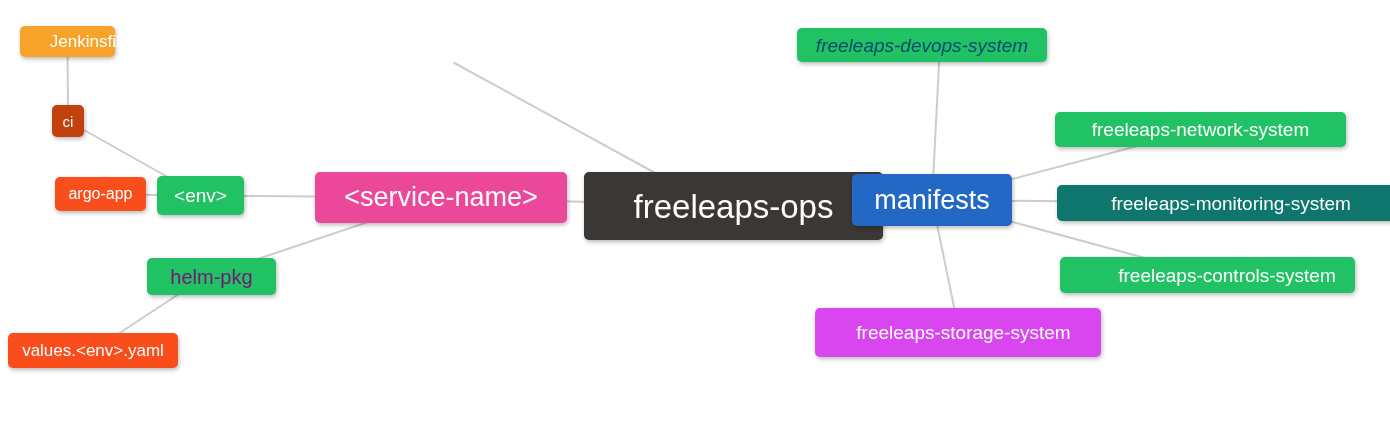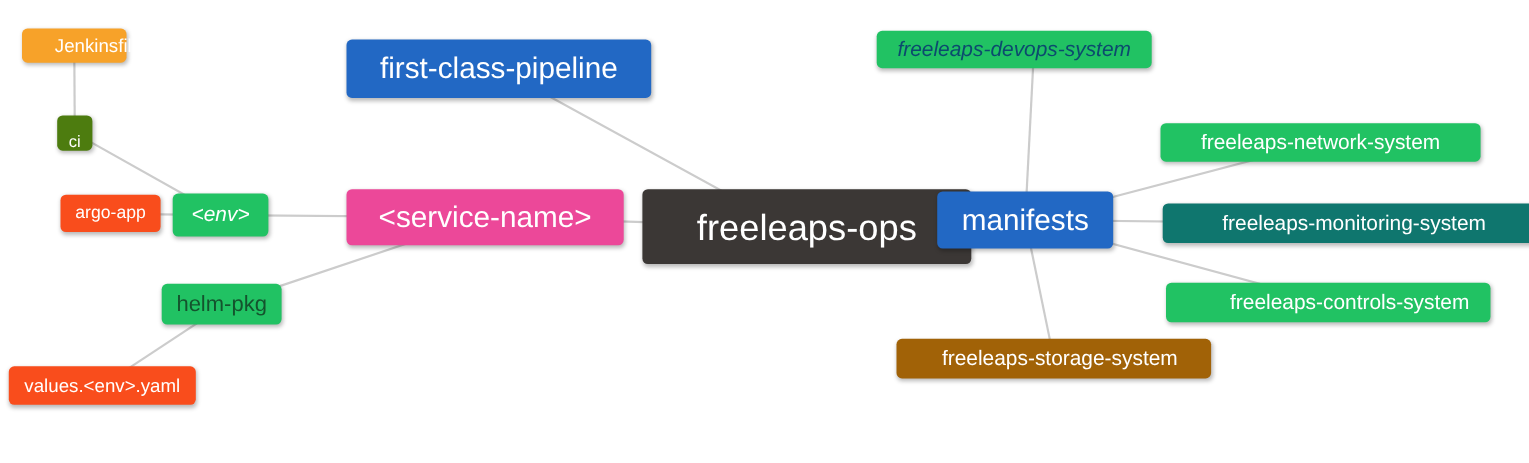--- a/index.html
+++ b/index.html
@@ -57,9 +57,6 @@
 <div class="node" style="left: 584px; top: 172px; width: 299px; height: 68px; font-size: 33px; background: rgb(59, 55, 53); color: rgb(255, 255, 255);">
       <span>freeleaps-ops</span>
     </div>
-    <div class="node" style="left: 315px; top: 36px; width: 277px; height: 53px; font-size: 27px; background: rgb(34, 104, 196); color: rgb(255, 255, 255);">
-      <span>first-class-pipeline</span>
-    </div>
     <div class="node" style="left: 315px; top: 172px; width: 252px; height: 51px; font-size: 27px; background: #ec4899; color: rgb(255, 255, 255);">
       <span>&lt;service-name&gt;</span>
     </div>

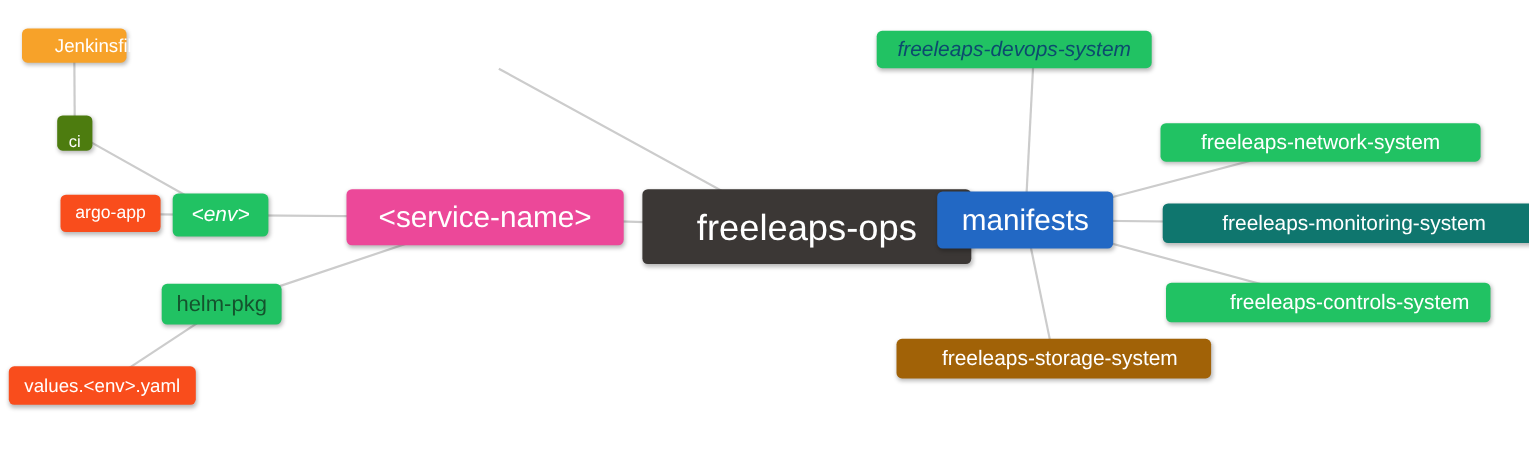--- a/index.html
+++ b/index.html
@@ -69,7 +69,7 @@
     <div class="node" style="left: 147px; top: 258px; width: 109px; height: 37px; font-size: 20px; background: rgb(33, 194, 99); color: #14532d; align-items: center;">
       <span>helm-pkg</span>
     </div>
-    <div class="node" style="left: 52px; top: 105px; width: 32px; height: 32px; font-size: 15px; background: #4d7c0f; color: rgb(255, 255, 255); align-items: flex-end;">
+    <div class="node" style="left: 52px; top: 105px; width: 32px; height: 32px; font-size: 15px; background: #c2410c; color: rgb(255, 255, 255);">
       <span>ci</span>
     </div>
     <div class="node" style="left: 31px; top: 177px; width: 91px; height: 34px; font-size: 16px; background: rgb(249, 77, 28); color: rgb(255, 255, 255); margin-left: 24px;">

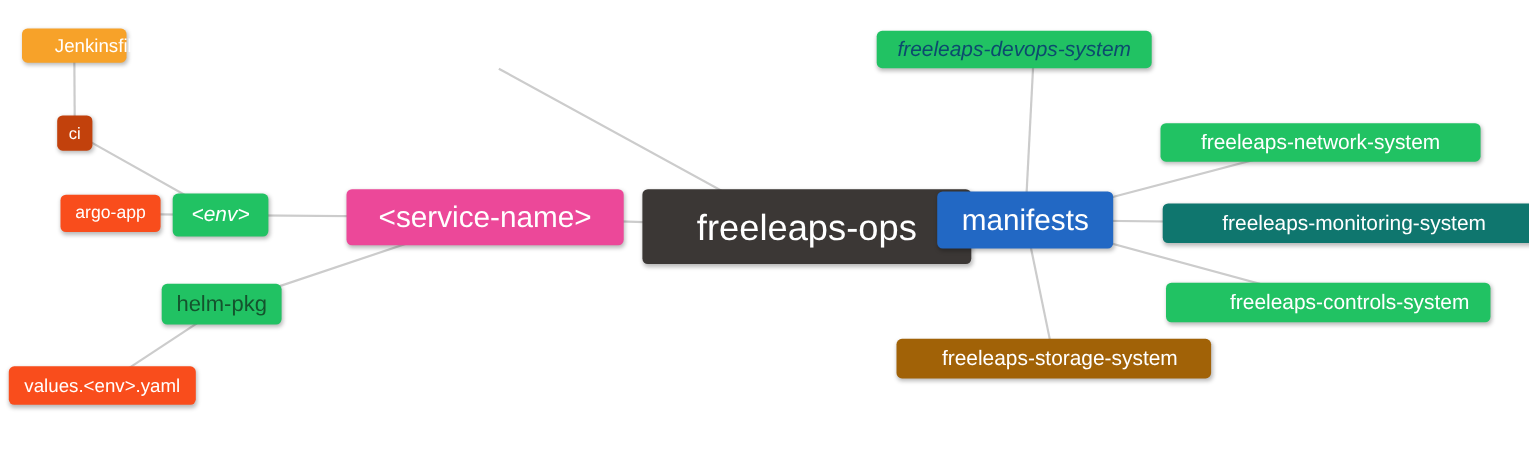--- a/index.html
+++ b/index.html
@@ -63,7 +63,7 @@
     <div class="node" style="left: 852px; top: 174px; width: 160px; height: 52px; font-size: 27px; background: rgb(34, 104, 196); color: rgb(255, 255, 255);">
       <span>manifests</span>
     </div>
-    <div class="node" style="left: 157px; top: 176px; width: 87px; height: 39px; font-size: 19px; background: rgb(33, 194, 99); color: rgb(255, 255, 255); font-style: italic;">
+    <div class="node" style="left: 157px; top: 176px; width: 87px; height: 39px; font-size: 19px; background: rgb(33, 194, 99); color: rgb(255, 255, 255);">
       <span>&lt;env&gt;</span>
     </div>
     <div class="node" style="left: 147px; top: 258px; width: 109px; height: 37px; font-size: 20px; background: rgb(33, 194, 99); color: #14532d; align-items: center;">

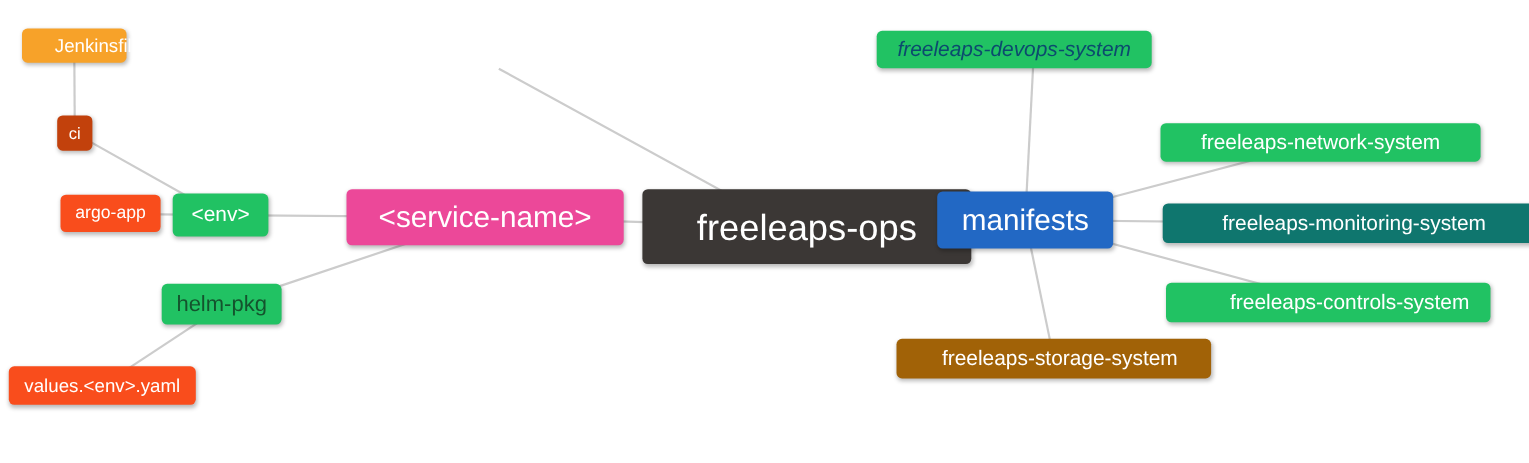--- a/index.html
+++ b/index.html
@@ -66,7 +66,7 @@
     <div class="node" style="left: 157px; top: 176px; width: 87px; height: 39px; font-size: 19px; background: rgb(33, 194, 99); color: rgb(255, 255, 255);">
       <span>&lt;env&gt;</span>
     </div>
-    <div class="node" style="left: 147px; top: 258px; width: 109px; height: 37px; font-size: 20px; background: rgb(33, 194, 99); color: #14532d; align-items: center;">
+    <div class="node" style="left: 147px; top: 258px; width: 129px; height: 37px; font-size: 20px; background: rgb(33, 194, 99); color: #701a75; align-items: center;">
       <span>helm-pkg</span>
     </div>
     <div class="node" style="left: 52px; top: 105px; width: 32px; height: 32px; font-size: 15px; background: #c2410c; color: rgb(255, 255, 255);">

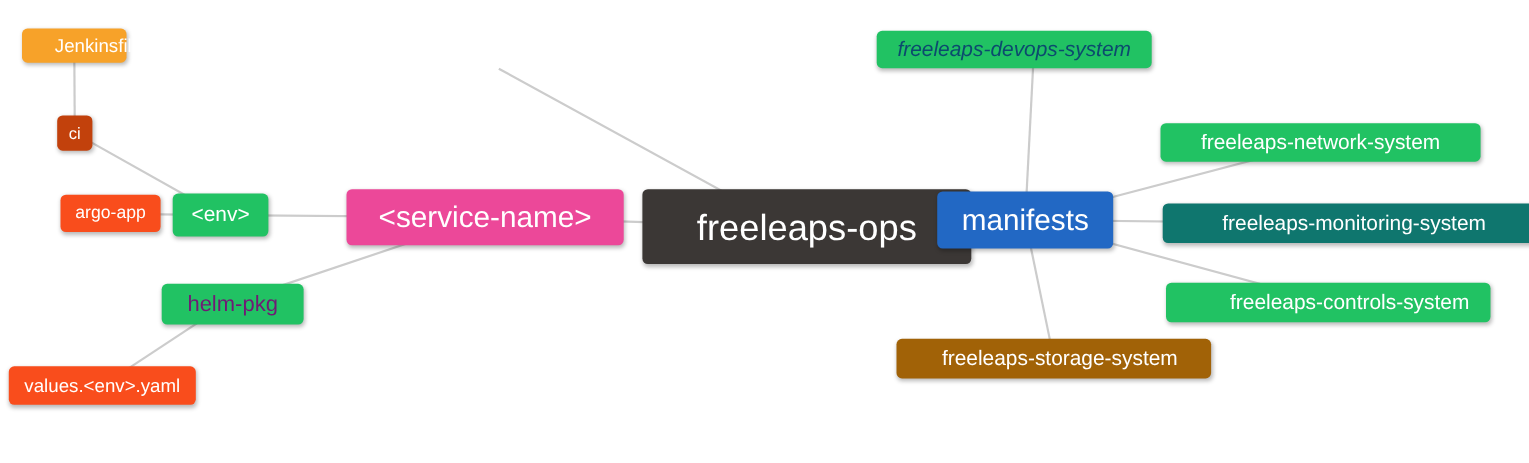--- a/index.html
+++ b/index.html
@@ -93,7 +93,7 @@
     <div class="node" style="left: 1060px; top: 257px; width: 295px; height: 36px; font-size: 19px; background: rgb(33, 194, 99); color: rgb(255, 255, 255); padding-left: 39px;">
       <span>freeleaps-controls-system</span>
     </div>
-    <div class="node" style="left: 815px; top: 308px; width: 286px; height: 36px; font-size: 19px; background: #a16207; color: rgb(255, 255, 255); padding-left: 11px;">
+    <div class="node" style="left: 815px; top: 308px; width: 286px; height: 49px; font-size: 19px; background: #d946ef; color: rgb(255, 255, 255); padding-left: 11px;">
       <span>freeleaps-storage-system</span>
     </div>
   </div>

